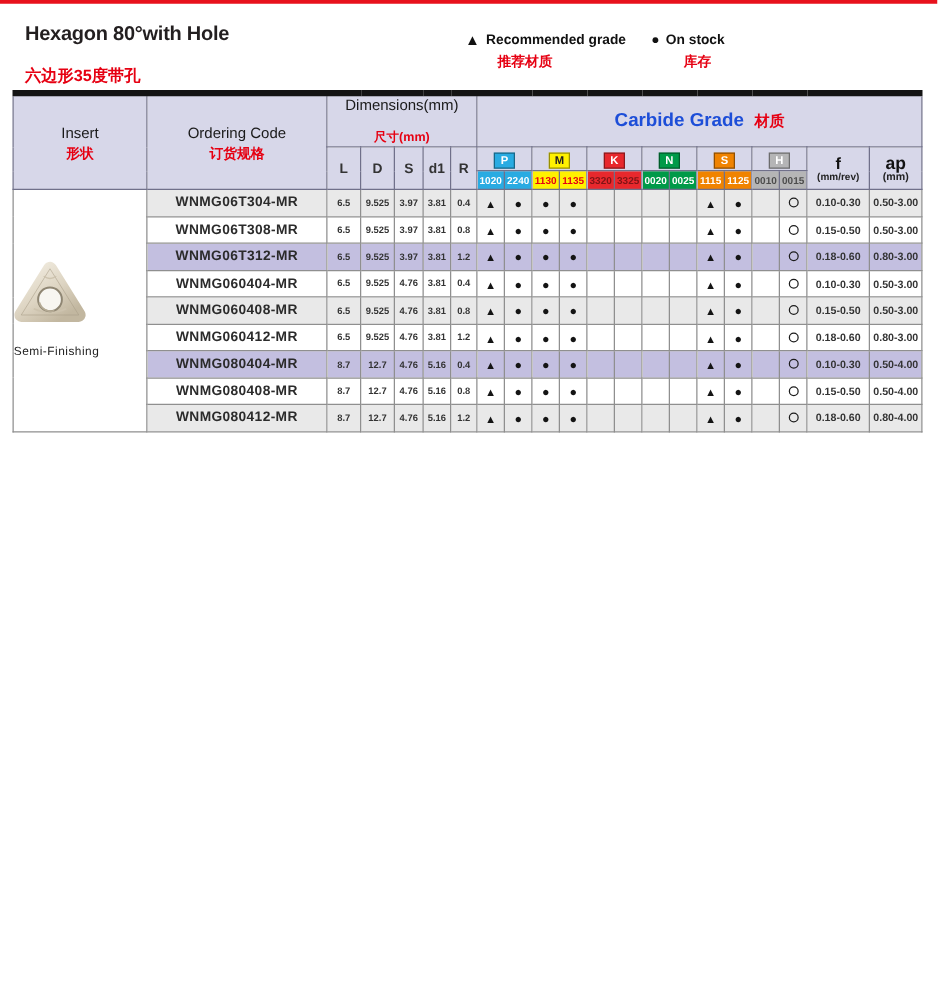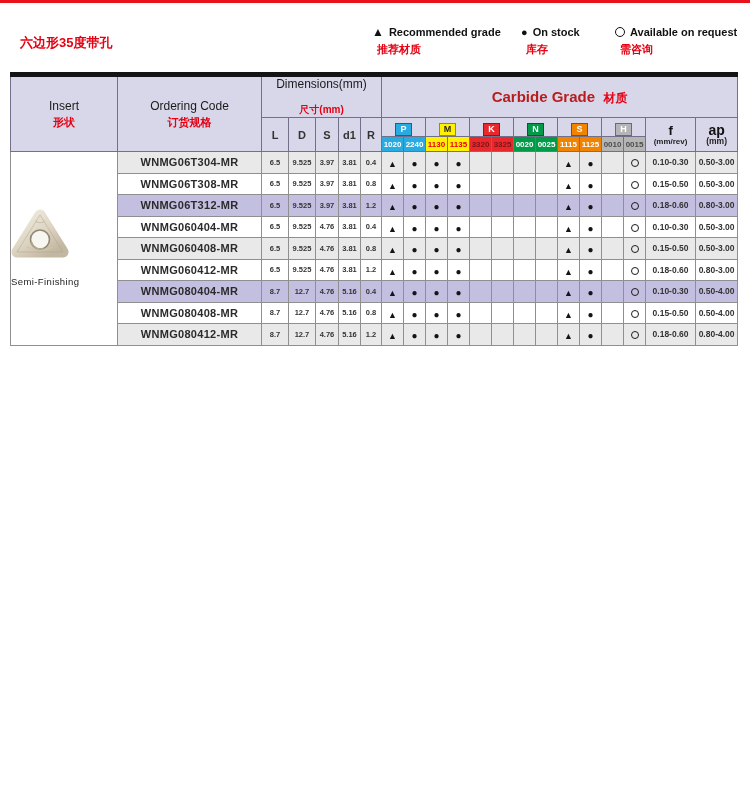--- a/index.html
+++ b/index.html
@@ -80,6 +80,7 @@
 <div class="red-top"></div>
 
 <div class="title-block">
+  <div class="title-en">Hexagon 80°with Hole</div>
   <div class="title-zh">六边形35度带孔</div>
 </div>
 

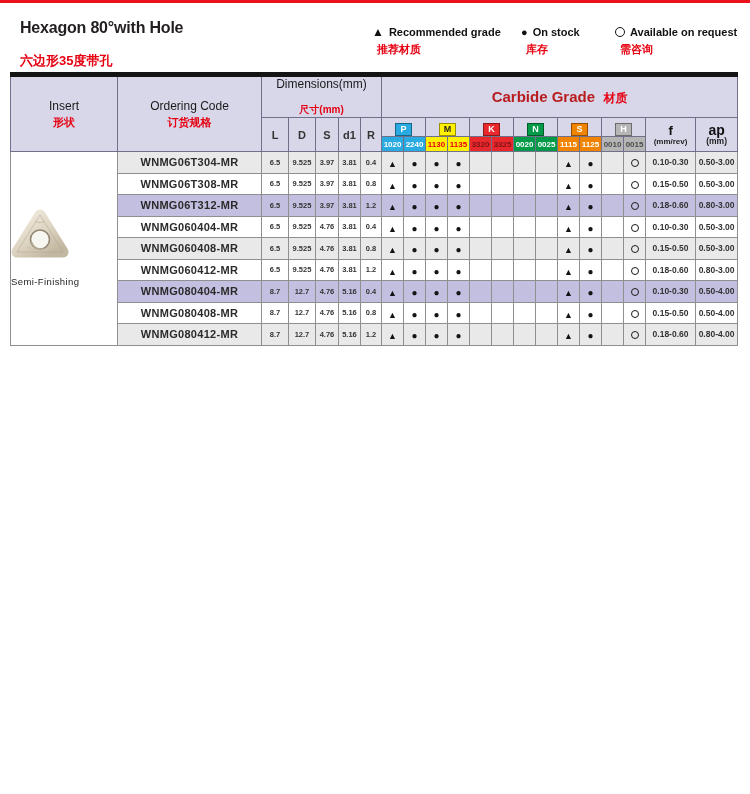--- a/index.html
+++ b/index.html
@@ -98,13 +98,6 @@
         <span>On stock</span>
       </div>
       <div class="legend-zh">库存</div>
-    </div>
-    <div class="legend-item" style="left: 615px;">
-      <div class="sym-row">
-        <span class="lg-ring"></span>
-        <span>Available on request</span>
-      </div>
-      <div class="legend-zh">需咨询</div>
     </div>
   </div>
 

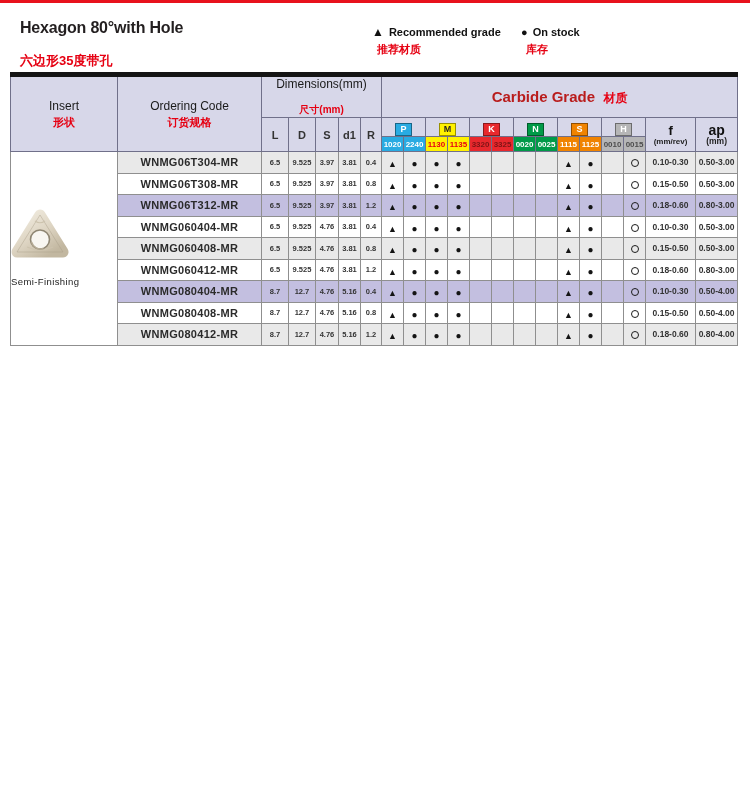--- a/index.html
+++ b/index.html
@@ -19,7 +19,7 @@
   .legend { position:absolute; top:26px; left:0; width:750px; height:34px; }
   .legend-item { position:absolute; top:0; }
   .sym-row { display:flex; align-items:center; gap:5px; font-size:11px; font-weight:700; color:#111111; white-space:nowrap; }
-  .legend-zh { font-size:11px; font-weight:700; color:#e60012; margin-top:4px; margin-left:5px; white-space:nowrap; }
+  .legend-zh { font-size:11px; font-weight:700; color:#e60012; margin-top:4px; margin-left:26px; white-space:nowrap; }
   .lg-tri { font-size:12px; color:#111; line-height:1; }
   .lg-dot { font-size:11px; color:#111; line-height:1; }
   .lg-ring { width:8px; height:8px; border:1.6px solid #111; border-radius:50%; display:inline-block; background:#fff; }

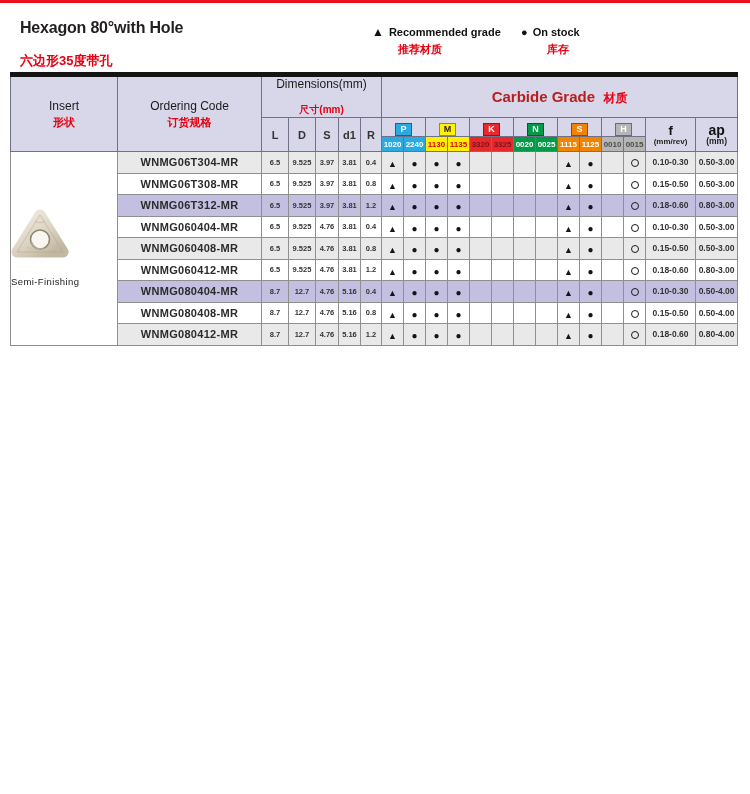--- a/index.html
+++ b/index.html
@@ -44,7 +44,7 @@
   .row-c td { height:14px; }
   .dims-en { font-size:12px; font-weight:400; color:#1a1a1a; }
   .dims-zh { font-size:10px; font-weight:700; color:#e60012; margin-top:12px; }
-  .carbide-en { font-size:15px; font-weight:700; color:#b91c1c; }
+  .carbide-en { font-size:15px; font-weight:700; color:#1d4ed8; }
   .carbide-zh { font-size:12px; font-weight:700; color:#e60012; margin-left:4px; }
 
   .th-dim { font-size:11px; font-weight:700; color:#333; }

